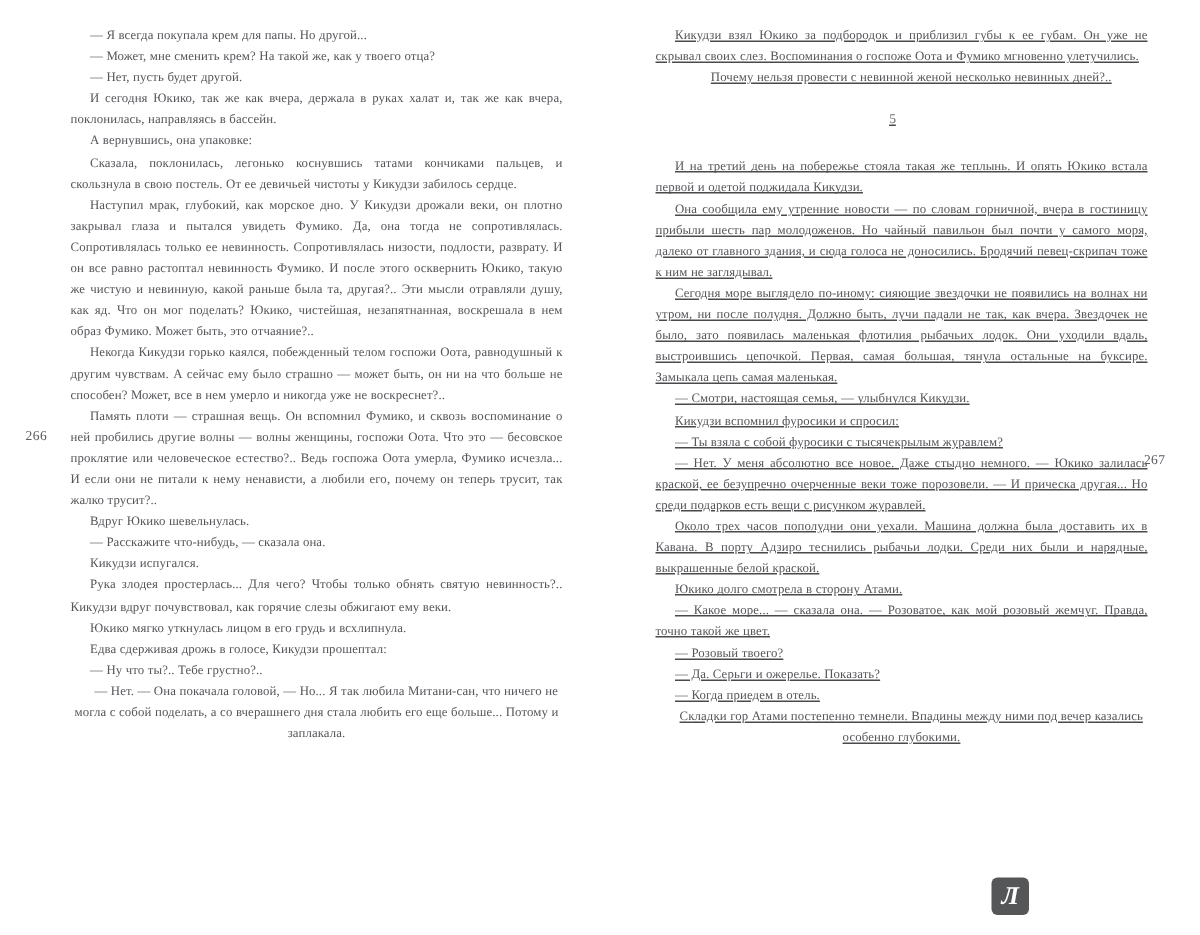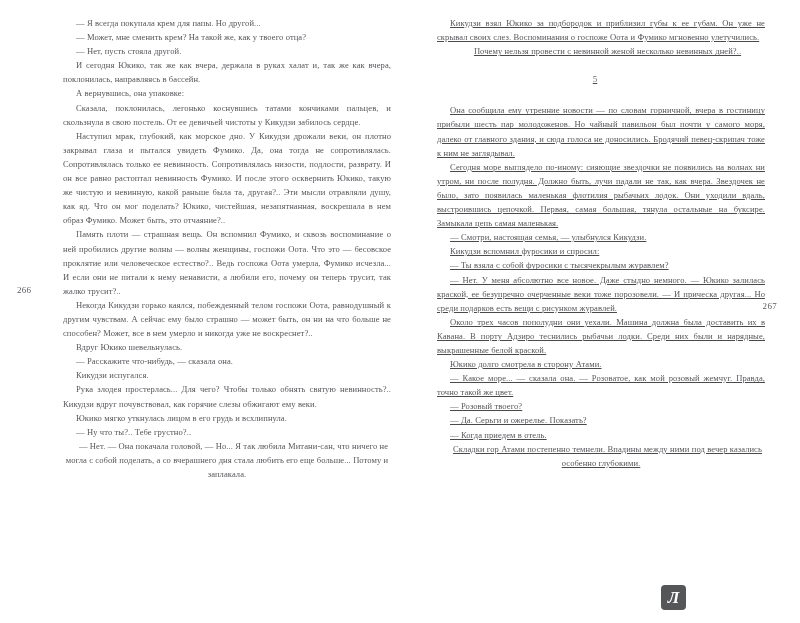--- a/index.html
+++ b/index.html
@@ -38,7 +38,7 @@
     width: 328px;
     height: 560px;
   }
-  .page-left .page-inner { left: 63px; }
+  .page-left .page-inner { left: 47px; }
   .page-right .page-inner { left: 37px; text-decoration: underline; }
 
   .body-text {

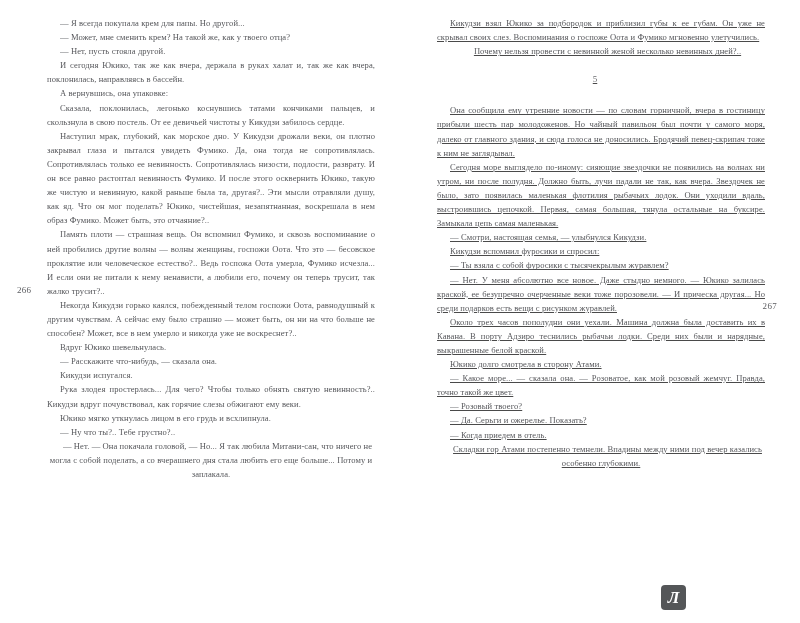--- a/index.html
+++ b/index.html
@@ -118,7 +118,7 @@
       <div class="body-text" id="left-body">
           <p>— Я всегда покупала крем для папы. Но другой...</p>
           <p>— Может, мне сменить крем? На такой же, как у твоего отца?</p>
-          <p>— Нет, пусть стояла другой.</p>
+          <p>— Нет, пусть будет другой.</p>
           <p>И сегодня Юкико, так же как вчера, держала в руках халат и, так же как вчера, поклонилась, направляясь в бассейн.</p>
           <p>А вернувшись, она упаковке:</p>
           <p>Сказала, поклонилась, легонько коснувшись татами кончиками пальцев, и скользнула в свою постель. От ее девичьей чистоты у Кикудзи забилось сердце.</p>

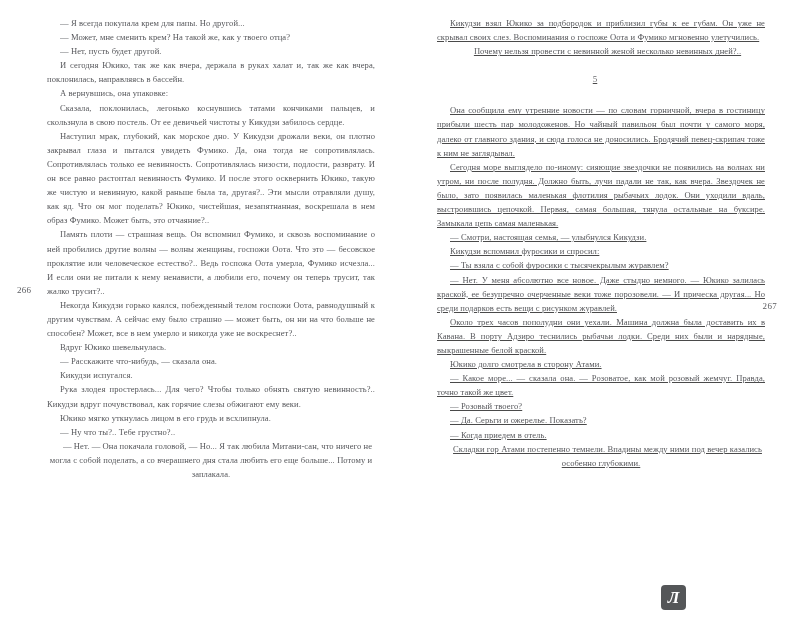--- a/index.html
+++ b/index.html
@@ -147,6 +147,7 @@
         </div>
       <div class="section-mark">5</div>
       <div class="body-text" id="right-body-bottom">
+          <p>И на третий день на побережье стояла такая же теплынь. И опять Юкико встала первой и одетой поджидала Кикудзи.</p>
           <p>Она сообщила ему утренние новости — по словам горничной, вчера в гостиницу прибыли шесть пар молодоженов. Но чайный павильон был почти у самого моря, далеко от главного здания, и сюда голоса не доносились. Бродячий певец-скрипач тоже к ним не заглядывал.</p>
           <p>Сегодня море выглядело по-иному: сияющие звездочки не появились на волнах ни утром, ни после полудня. Должно быть, лучи падали не так, как вчера. Звездочек не было, зато появилась маленькая флотилия рыбачьих лодок. Они уходили вдаль, выстроившись цепочкой. Первая, самая большая, тянула остальные на буксире. Замыкала цепь самая маленькая.</p>
           <p>— Смотри, настоящая семья, — улыбнулся Кикудзи.</p>

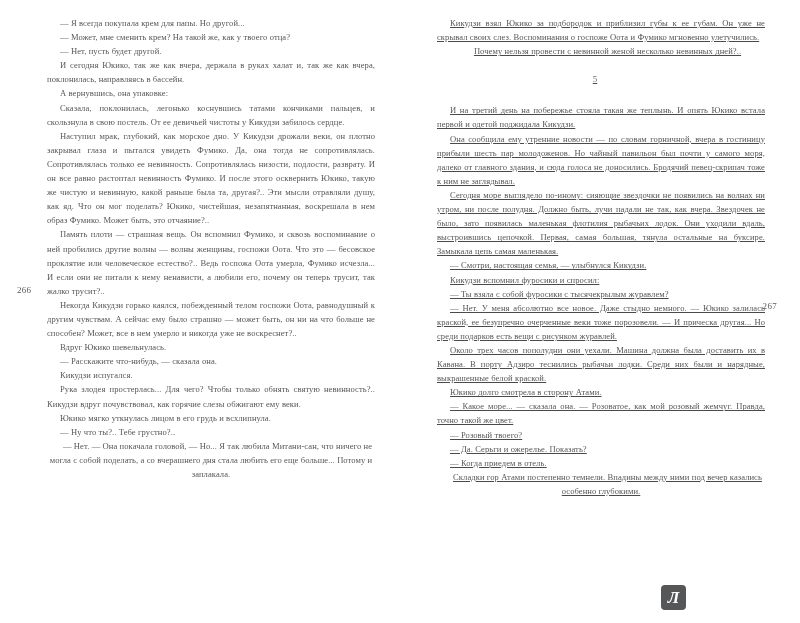--- a/index.html
+++ b/index.html
@@ -123,8 +123,8 @@
           <p>А вернувшись, она упаковке:</p>
           <p>Сказала, поклонилась, легонько коснувшись татами кончиками пальцев, и скользнула в свою постель. От ее девичьей чистоты у Кикудзи забилось сердце.</p>
           <p>Наступил мрак, глубокий, как морское дно. У Кикудзи дрожали веки, он плотно закрывал глаза и пытался увидеть Фумико. Да, она тогда не сопротивлялась. Сопротивлялась только ее невинность. Сопротивлялась низости, подлости, разврату. И он все равно растоптал невинность Фумико. И после этого осквернить Юкико, такую же чистую и невинную, какой раньше была та, другая?.. Эти мысли отравляли душу, как яд. Что он мог поделать? Юкико, чистейшая, незапятнанная, воскрешала в нем образ Фумико. Может быть, это отчаяние?..</p>
+          <p>Некогда Кикудзи горько каялся, побежденный телом госпожи Оота, равнодушный к другим чувствам. А сейчас ему было страшно — может быть, он ни на что больше не способен? Может, все в нем умерло и никогда уже не воскреснет?..</p>
           <p>Память плоти — страшная вещь. Он вспомнил Фумико, и сквозь воспоминание о ней пробились другие волны — волны женщины, госпожи Оота. Что это — бесовское проклятие или человеческое естество?.. Ведь госпожа Оота умерла, Фумико исчезла... И если они не питали к нему ненависти, а любили его, почему он теперь трусит, так жалко трусит?..</p>
-          <p>Некогда Кикудзи горько каялся, побежденный телом госпожи Оота, равнодушный к другим чувствам. А сейчас ему было страшно — может быть, он ни на что больше не способен? Может, все в нем умерло и никогда уже не воскреснет?..</p>
           <p>Вдруг Юкико шевельнулась.</p>
           <p>— Расскажите что-нибудь, — сказала она.</p>
           <p>Кикудзи испугался.</p>

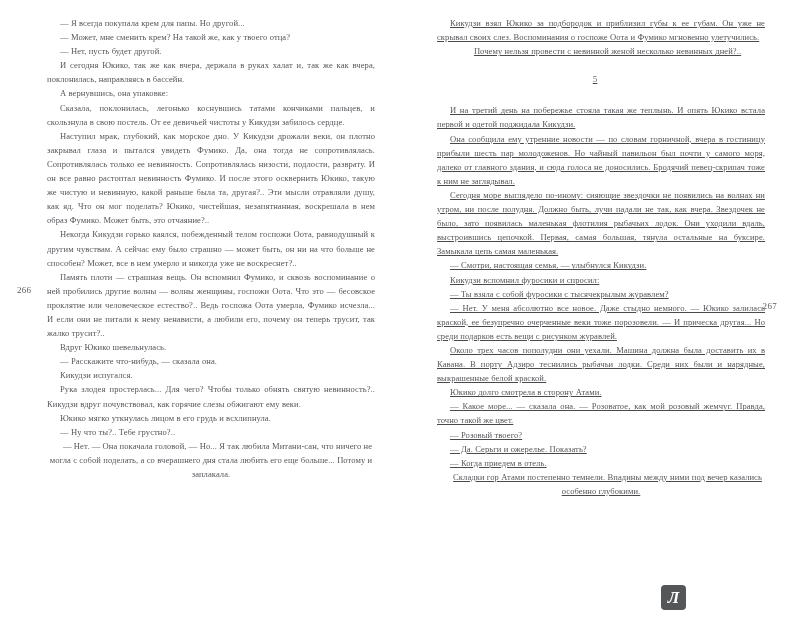--- a/index.html
+++ b/index.html
@@ -130,6 +130,7 @@
           <p>Кикудзи испугался.</p>
           <p>Рука злодея простерлась... Для чего? Чтобы только обнять святую невинность?.. Кикудзи вдруг почувствовал, как горячие слезы обжигают ему веки.</p>
           <p>Юкико мягко уткнулась лицом в его грудь и всхлипнула.</p>
+          <p>Едва сдерживая дрожь в голосе, Кикудзи прошептал:</p>
           <p>— Ну что ты?.. Тебе грустно?..</p>
           <p>— Нет. — Она покачала головой, — Но... Я так любила Митани-сан, что ничего не могла с собой поделать, а со вчерашнего дня стала любить его еще больше... Потому и заплакала.</p>
         </div>

